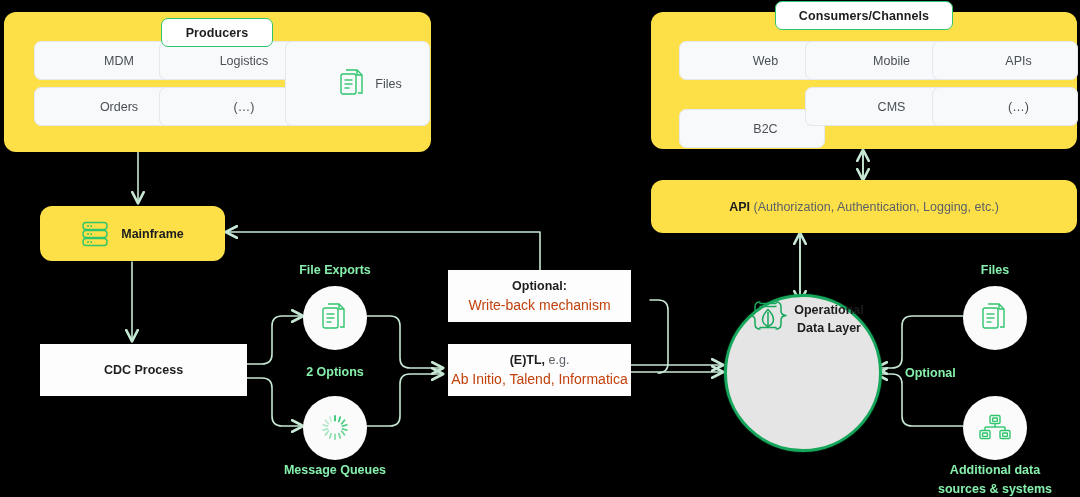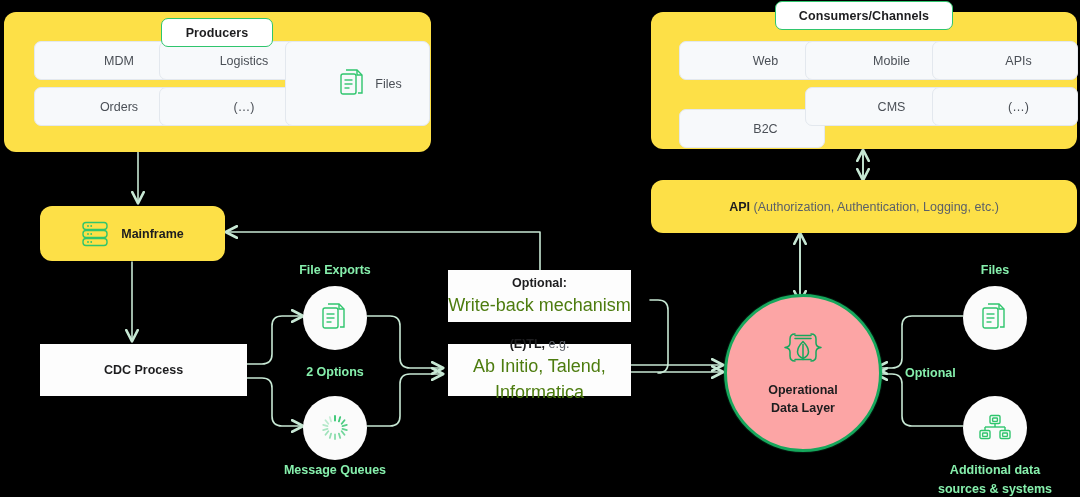--- a/index.html
+++ b/index.html
@@ -34,7 +34,7 @@
     text-align:center;line-height:1.45;
   }
   .box .l1{font-size:12.5px;color:#1d1d1f;}
-  .box .l2{font-size:18px;color:#4d7c0f;}
+  .box .l2{font-size:14px;color:#c2410c;}
   .b{font-weight:700;color:#1d1d1f;}
   .n{font-weight:400;color:#5b6068;}
 

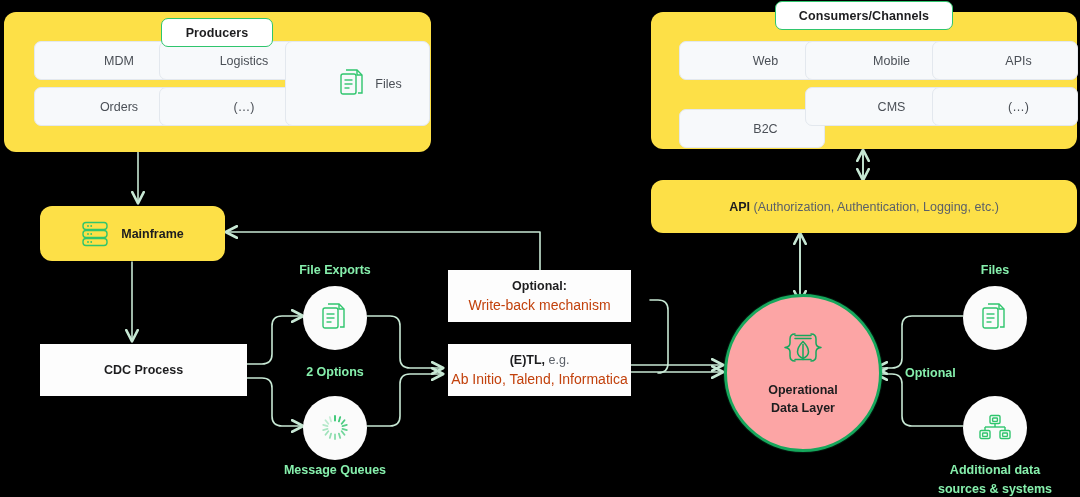--- a/index.html
+++ b/index.html
@@ -44,9 +44,9 @@
     box-shadow:0 1px 4px rgba(0,0,0,.10);
   }
   .odl{
-    position:absolute;border-radius:50%;background:#fca5a5;
+    position:absolute;border-radius:50%;background:#e5e5e5;
     border:3.5px solid #16a75c;
-    display:flex;flex-direction:column;align-items:center;justify-content:center;
+    display:flex;flex-direction:row;align-items:flex-start;justify-content:center;
     box-shadow:0 0 0 1px rgba(22,167,92,.15);
   }
   .odl .odl-label{

